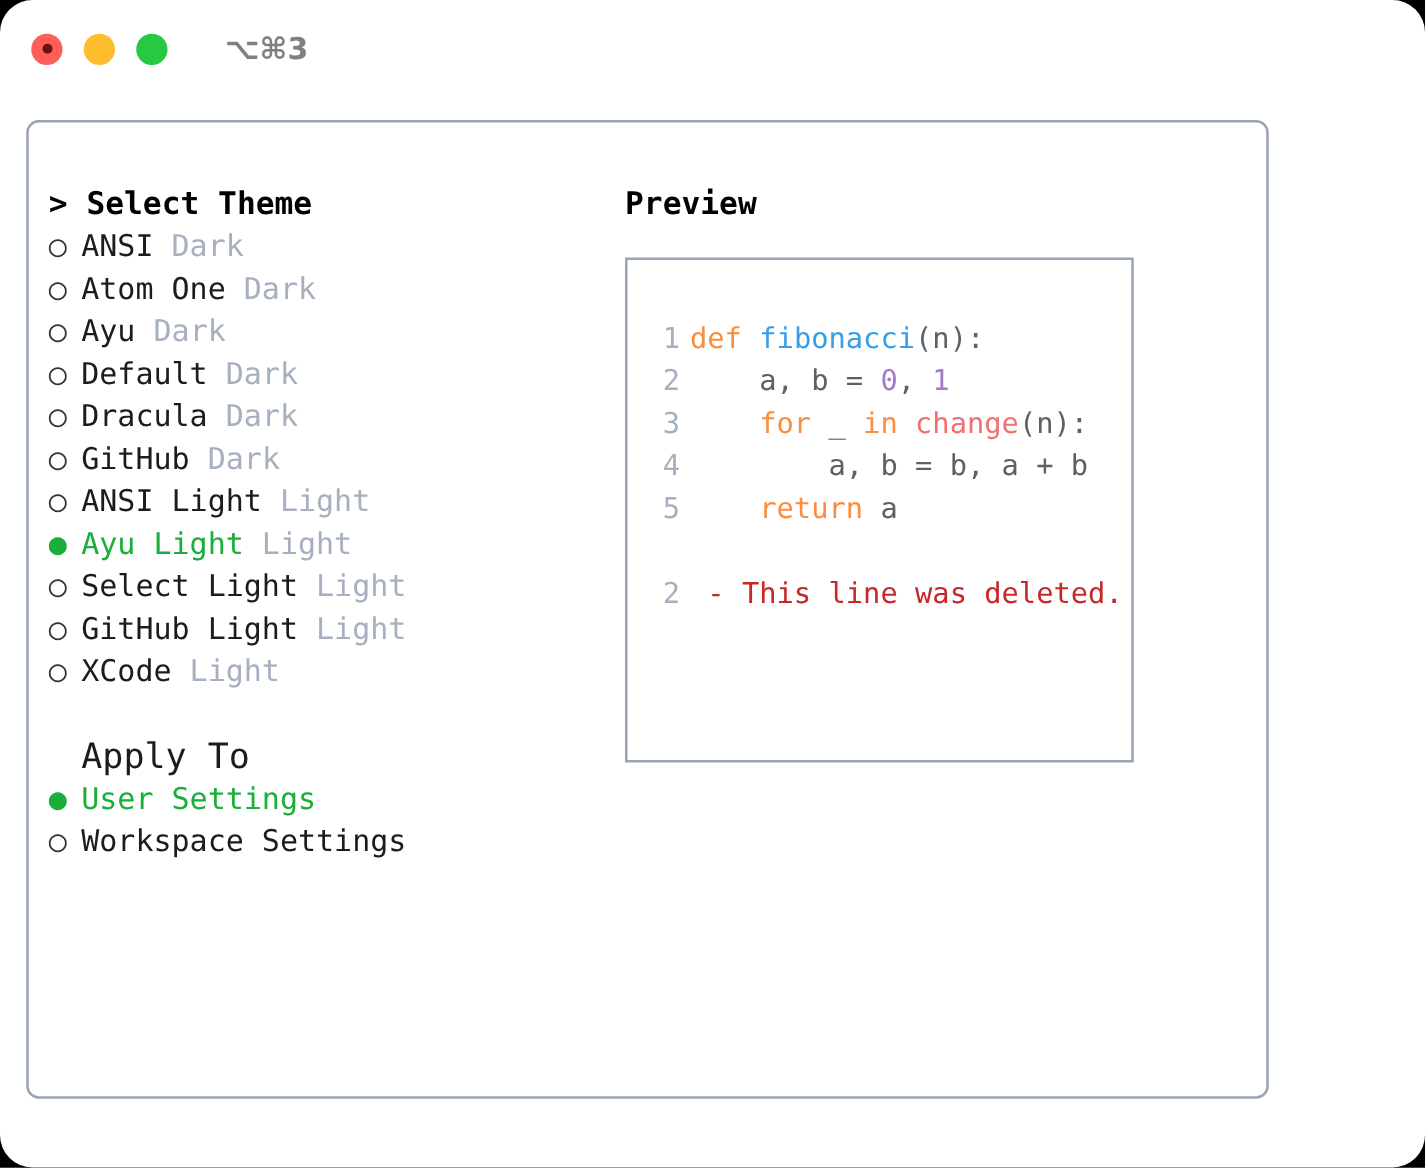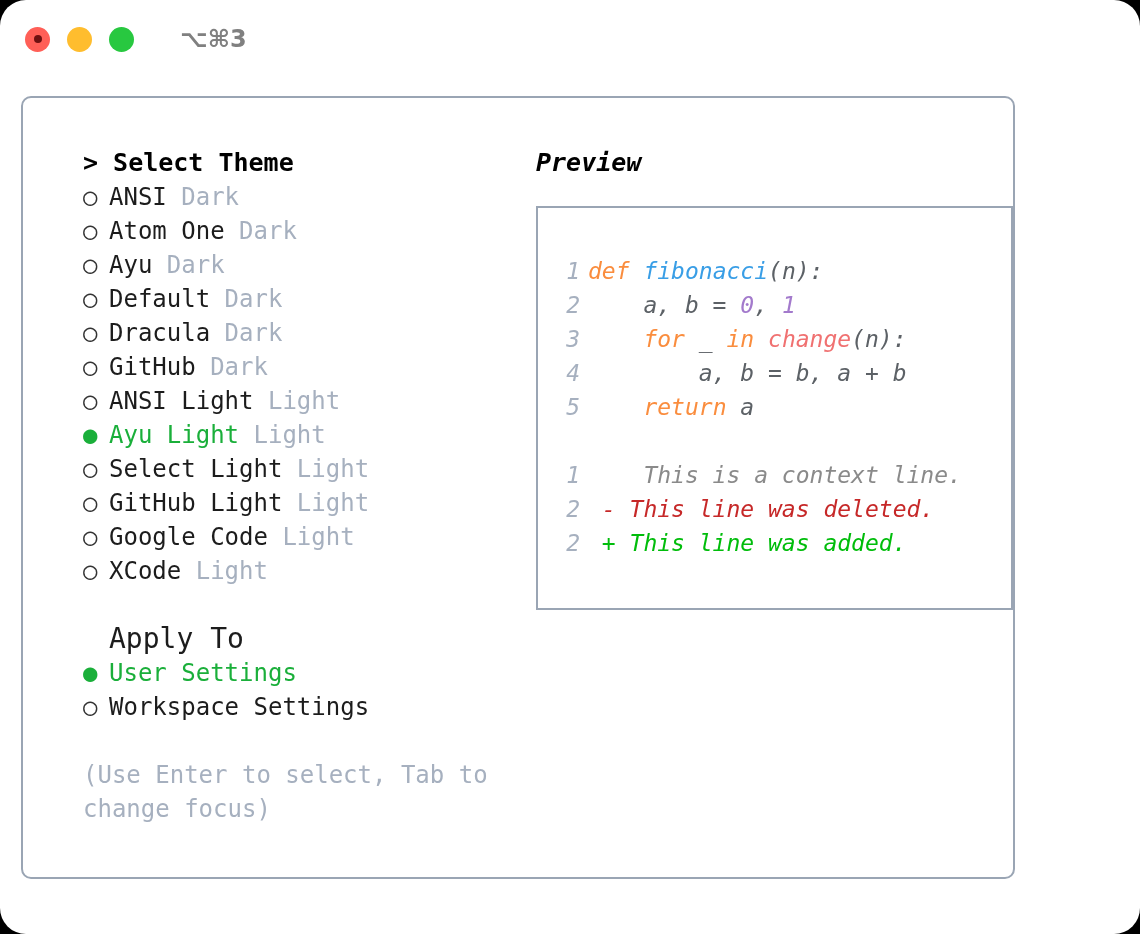--- a/index.html
+++ b/index.html
@@ -89,7 +89,6 @@
     right: 0;
     bottom: 0;
     display: flex;
-    margin-left: 44px;
   }
 
   .left-col {

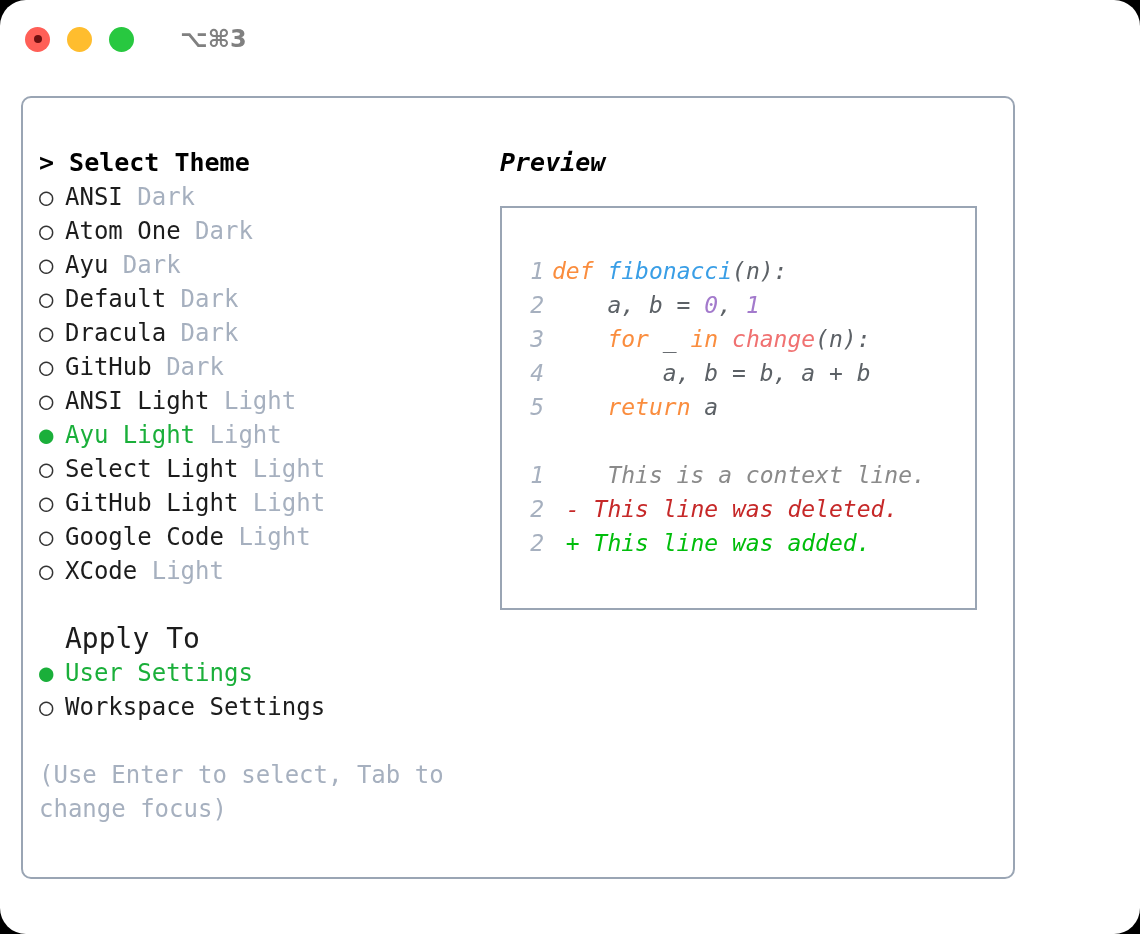--- a/index.html
+++ b/index.html
@@ -100,7 +100,6 @@
     flex: 1;
     padding: 48px 0 0 12px;
     box-sizing: border-box;
-    font-style: italic;
   }
 
   

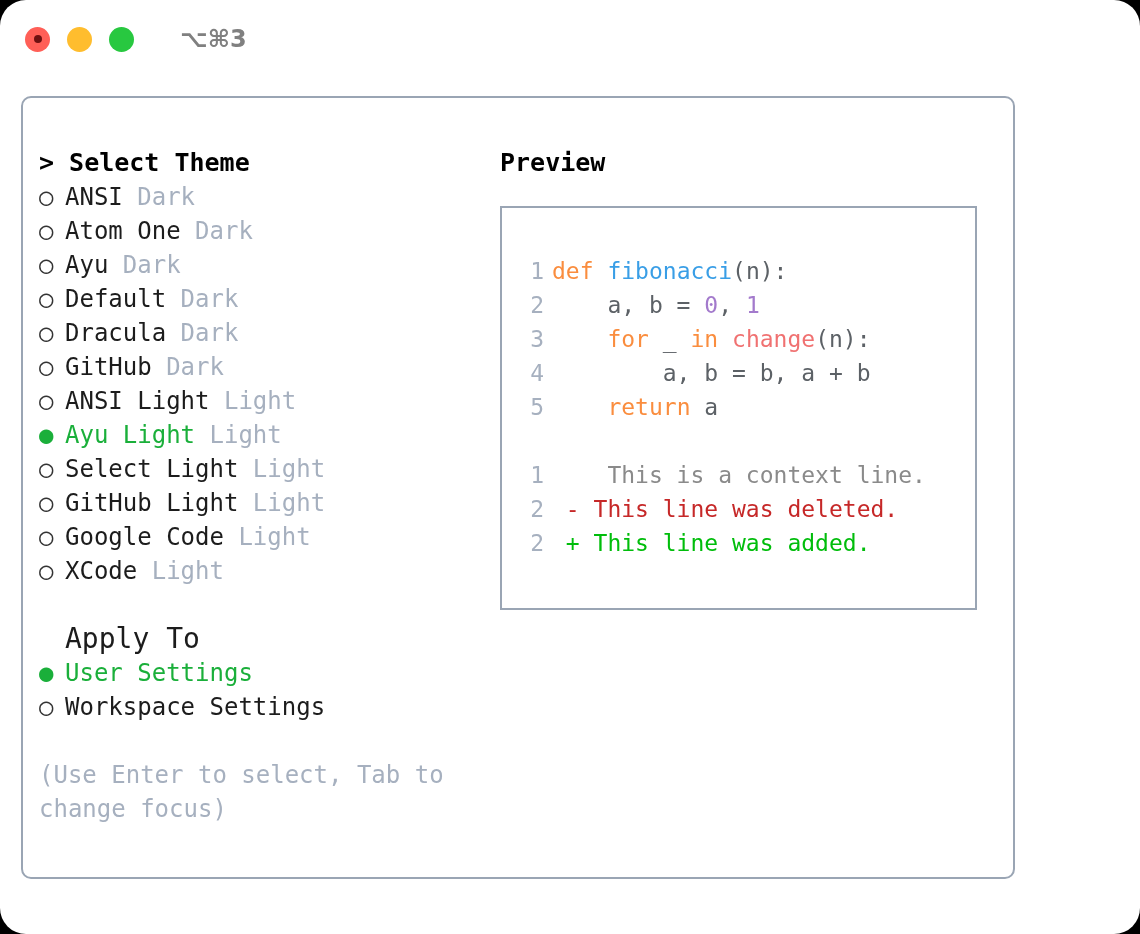--- a/index.html
+++ b/index.html
@@ -159,7 +159,7 @@
     font-family: "DejaVu Sans Mono", monospace;
   }
   .preview-box {
-    width: 477px;
+    width: 407px;
     height: 404px;
     border: 2px solid #9aa5b4;
     background: #ffffff;

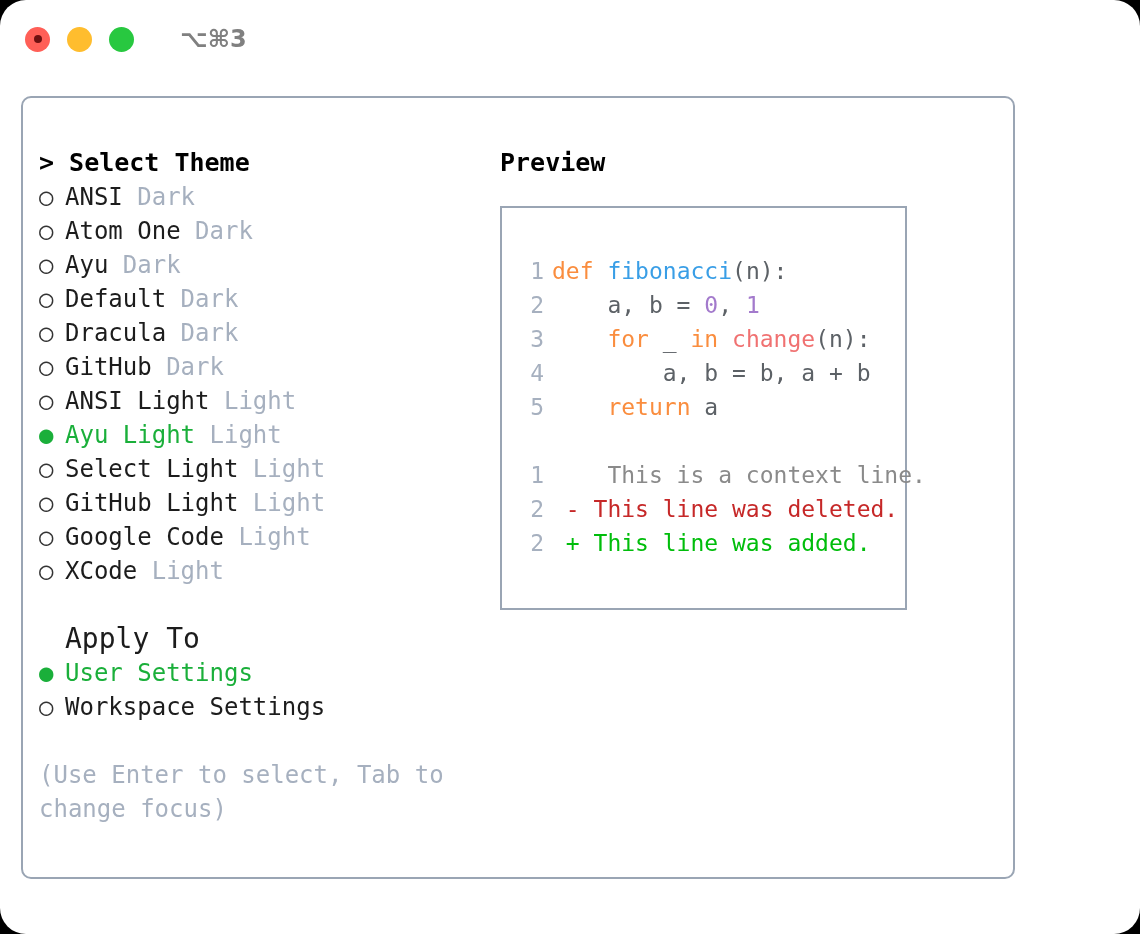--- a/index.html
+++ b/index.html
@@ -249,7 +249,6 @@
             </div>
           <div class="code-gap"></div>
           <div id="diff-block">
-              <div class="code-line"><span class="ln">1</span><span class="diff-ctx">    This is a context line.</span></div>
               <div class="code-line"><span class="ln">2</span><span class="diff-del"> - This line was deleted.</span></div>
               <div class="code-line"><span class="ln">2</span><span class="diff-add"> + This line was added.</span></div>
             </div>

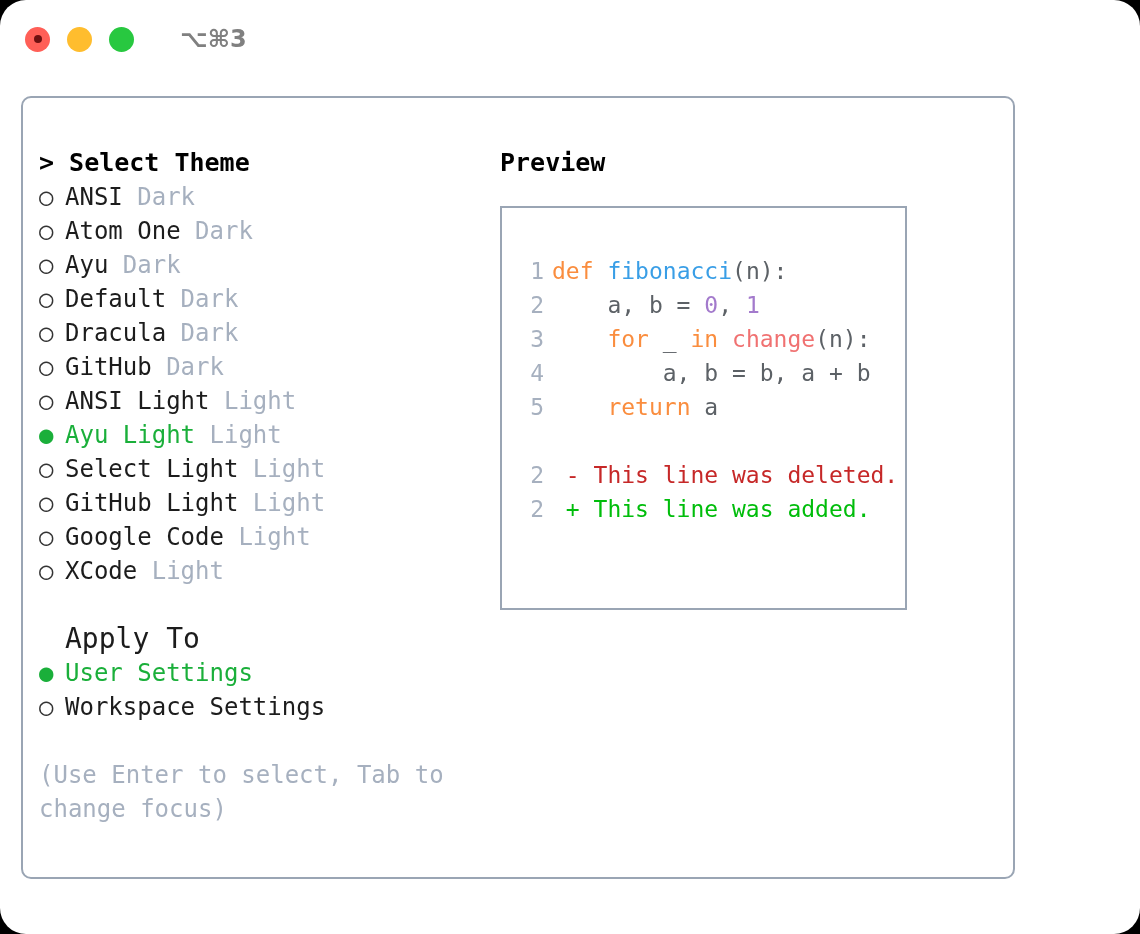--- a/index.html
+++ b/index.html
@@ -250,7 +250,6 @@
           <div class="code-gap"></div>
           <div id="diff-block">
               <div class="code-line"><span class="ln">2</span><span class="diff-del"> - This line was deleted.</span></div>
-              <div class="code-line"><span class="ln">2</span><span class="diff-add"> + This line was added.</span></div>
             </div>
         </div>
       </div>

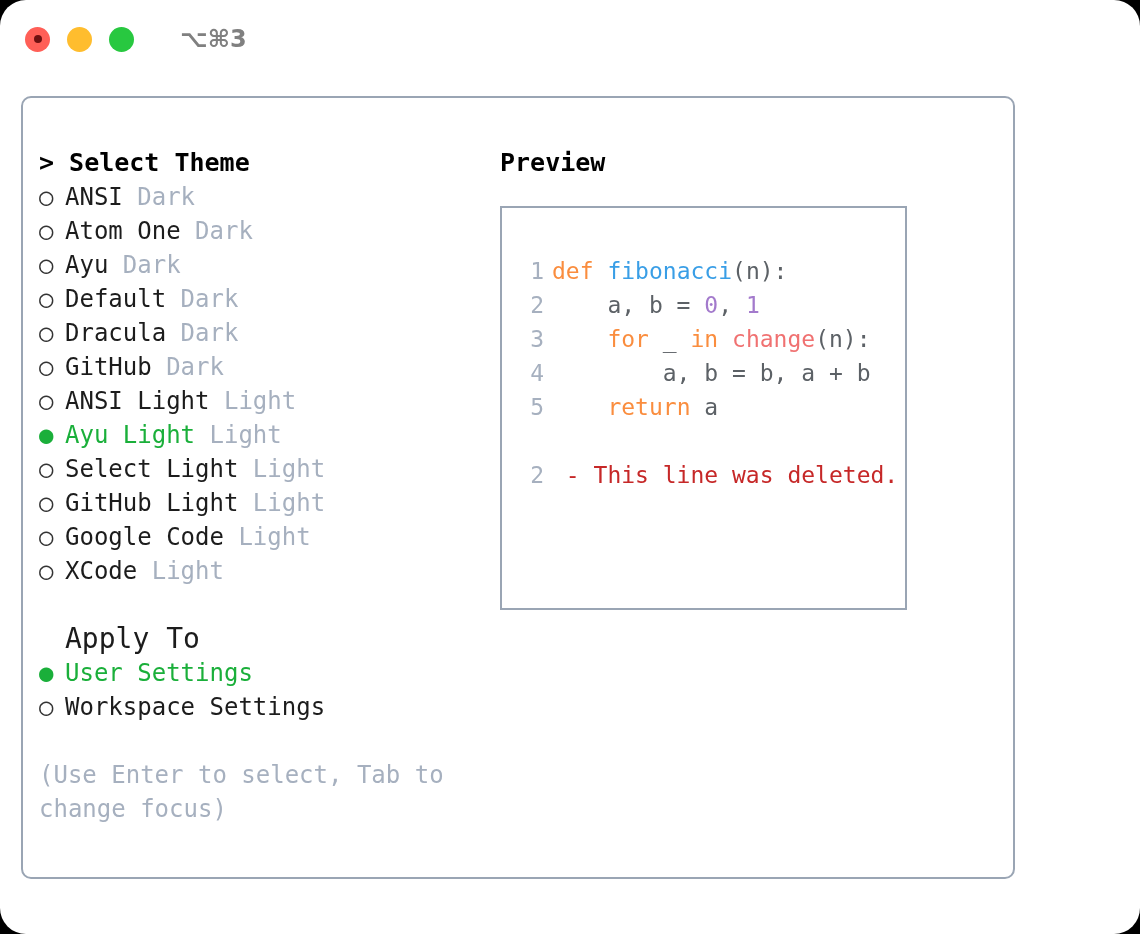--- a/index.html
+++ b/index.html
@@ -220,7 +220,6 @@
             <div class="opt selected"><span class="bullet">●</span><span class="opt-label">Ayu Light</span><span class="opt-kind"> Light</span></div>
             <div class="opt"><span class="bullet">○</span><span class="opt-label">Select Light</span><span class="opt-kind"> Light</span></div>
             <div class="opt"><span class="bullet">○</span><span class="opt-label">GitHub Light</span><span class="opt-kind"> Light</span></div>
-            <div class="opt"><span class="bullet">○</span><span class="opt-label">Google Code</span><span class="opt-kind"> Light</span></div>
             <div class="opt"><span class="bullet">○</span><span class="opt-label">XCode</span><span class="opt-kind"> Light</span></div>
           </div>
 

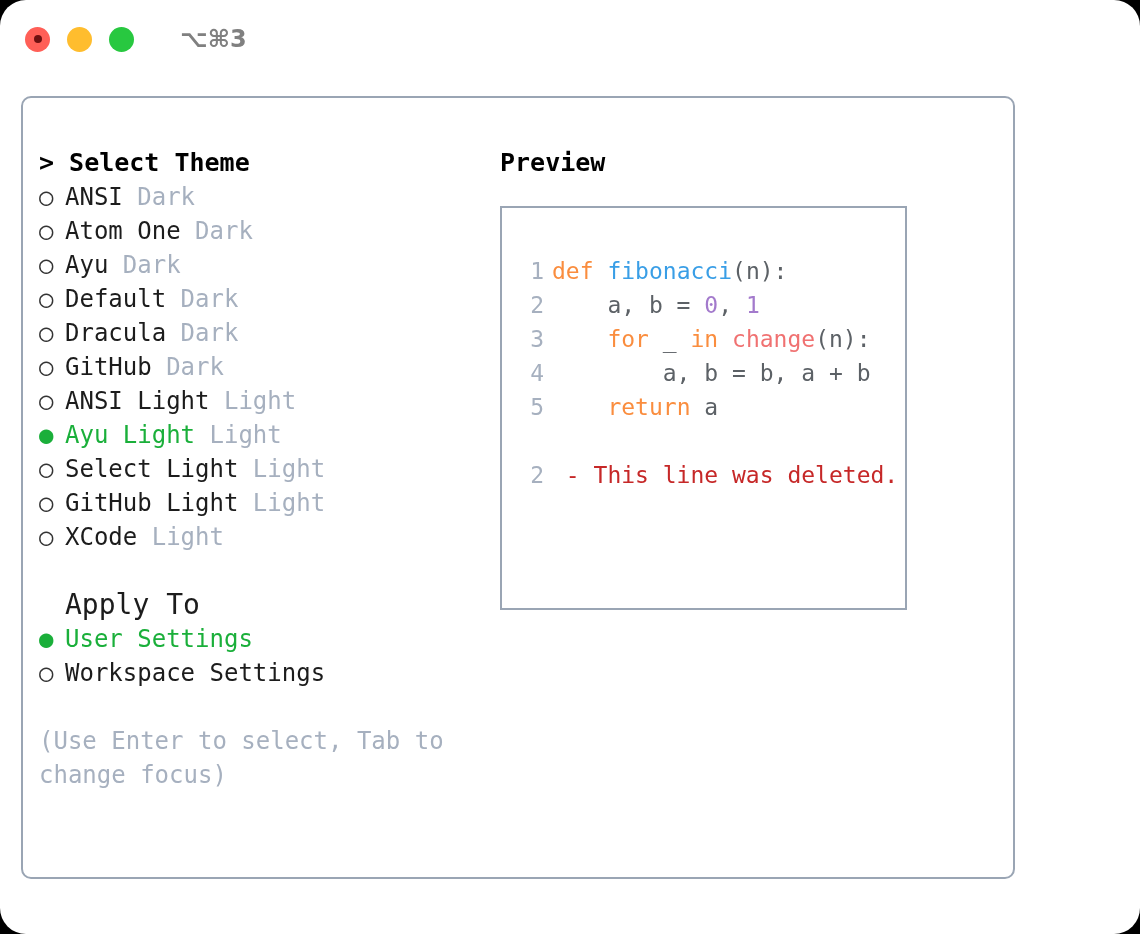--- a/index.html
+++ b/index.html
@@ -233,7 +233,6 @@
 
         <div class="spacer-lg"></div>
 
-        <div class="hint">(Use Enter to select, Tab to change focus)</div>
       </div>
 
       <div class="right-col">

